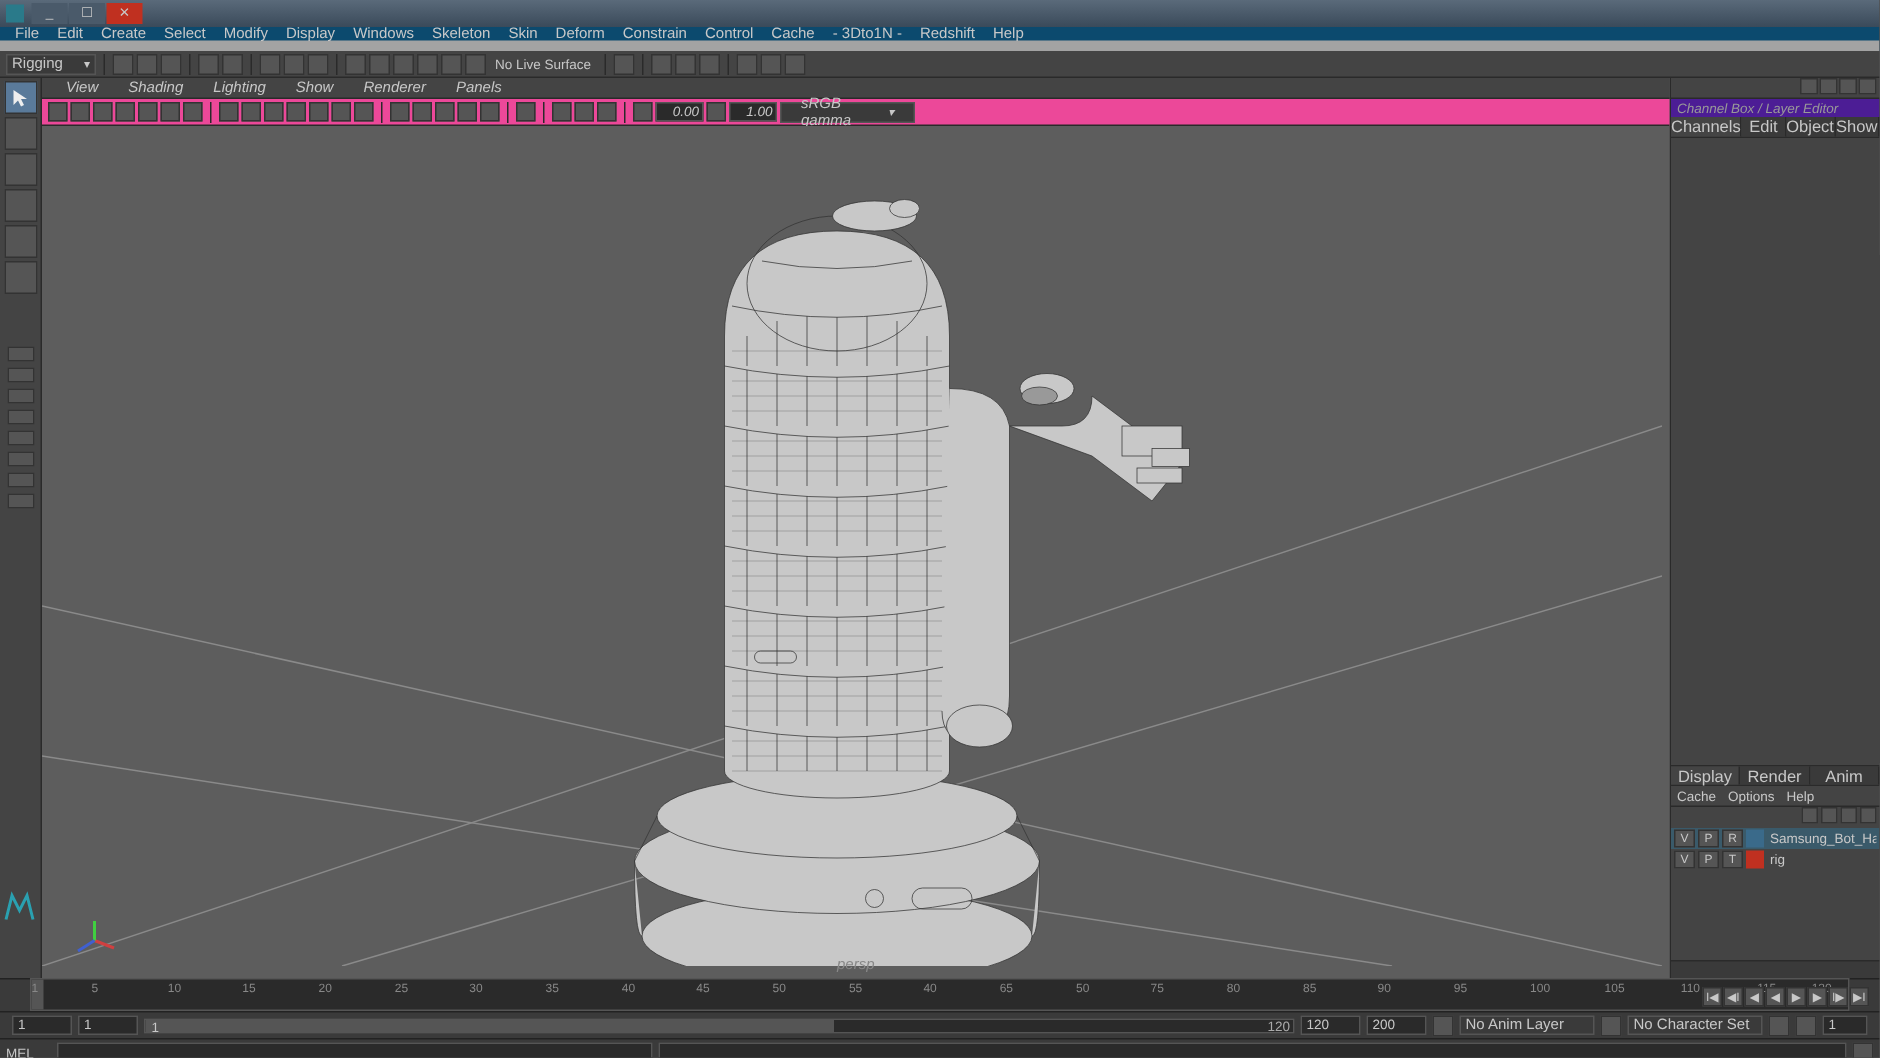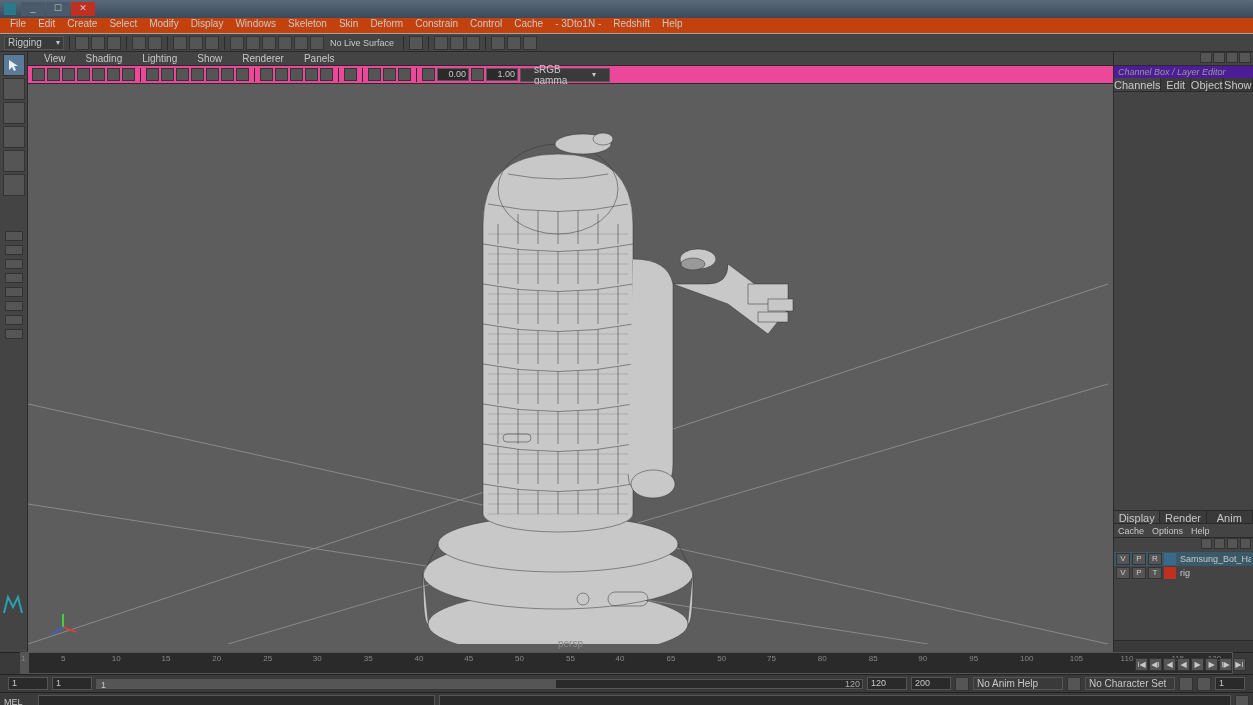--- a/index.html
+++ b/index.html
@@ -10,7 +10,7 @@
 .winbtns { display:flex; }
 .winbtn { width:24px; height:14px; background:#4a5a6a; margin-left:1px; text-align:center; line-height:12px; font-size:9px; }
 .winbtn.close { background:#c03020; }
-.menubar { height:16px; background:#c2410c; border-bottom:1px solid #a3a3a3; display:flex; padding:0 4px; }
+.menubar { height:16px; background:#0c4a6e; border-bottom:7px solid #a3a3a3; display:flex; align-items:center; padding:0 4px; }
 .menubar span { margin:0 6px; font-size:10px; cursor:default; }
 .shelf { height:18px; background:#444; border-bottom:1px solid #2a2a2a; display:flex; align-items:center; padding:0 4px; gap:2px; }
 .modesel { width:60px; height:14px; background:#3a3a3a; border:1px solid #555; font-size:9px; padding:0 3px; display:flex; align-items:center; justify-content:space-between; }

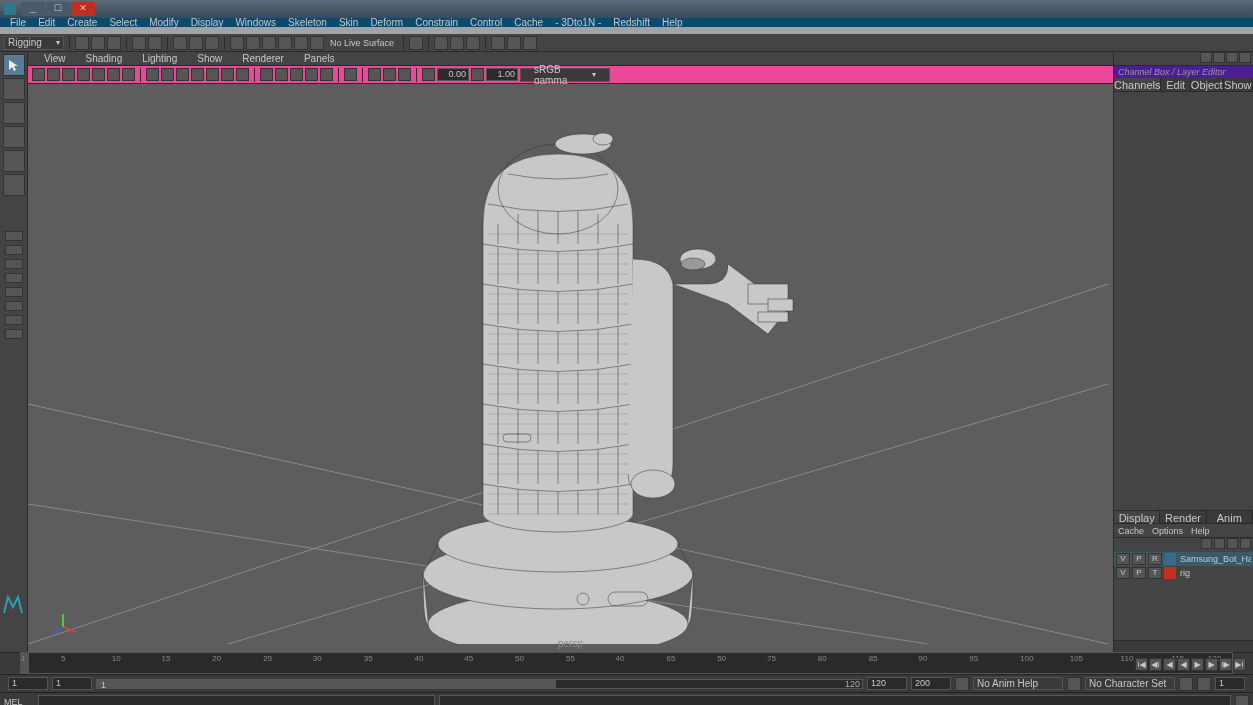--- a/index.html
+++ b/index.html
@@ -25,7 +25,7 @@
 .toolgap { height:30px; }
 .toolsmall { width:18px; height:10px; background:#555; border:1px solid #333; margin:1px 0; }
 .logo { position:absolute; bottom:90px; left:2px; width:22px; height:22px; }
-.vparea { flex:1; display:flex; flex-direction:column; background:#5a5a5a; position:relative; }
+.vparea { flex:1; display:flex; flex-direction:column; background:#5a5a5a; position:relative;font-style:italic; }
 .vpmenubar { height:14px; background:#444; display:flex; align-items:center; padding:0 6px; border-bottom:1px solid #2a2a2a; }
 .vpmenubar span { margin:0 10px; font-size:10px; }
 .vptoolbar { height:18px; background:#ec4899; display:flex; align-items:center; padding:0 4px; gap:2px; border-bottom:1px solid #2a2a2a; }

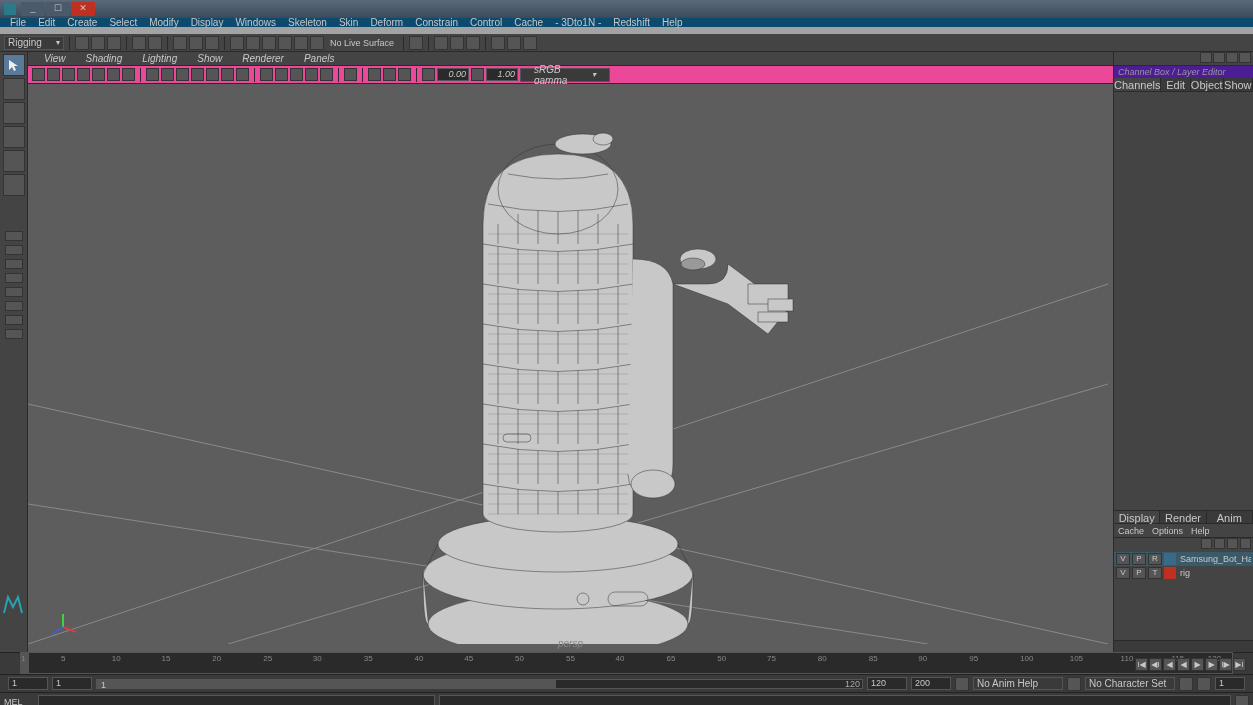--- a/index.html
+++ b/index.html
@@ -382,7 +382,7 @@
   <div class="rangebox">200</div>
   <div class="tbtn"></div>
   <div class="animsel">
-      <span>No Anim Help</span>
+      <span>No Anim Layer</span>
     </div>
   <div class="tbtn"></div>
   <div class="animsel">

